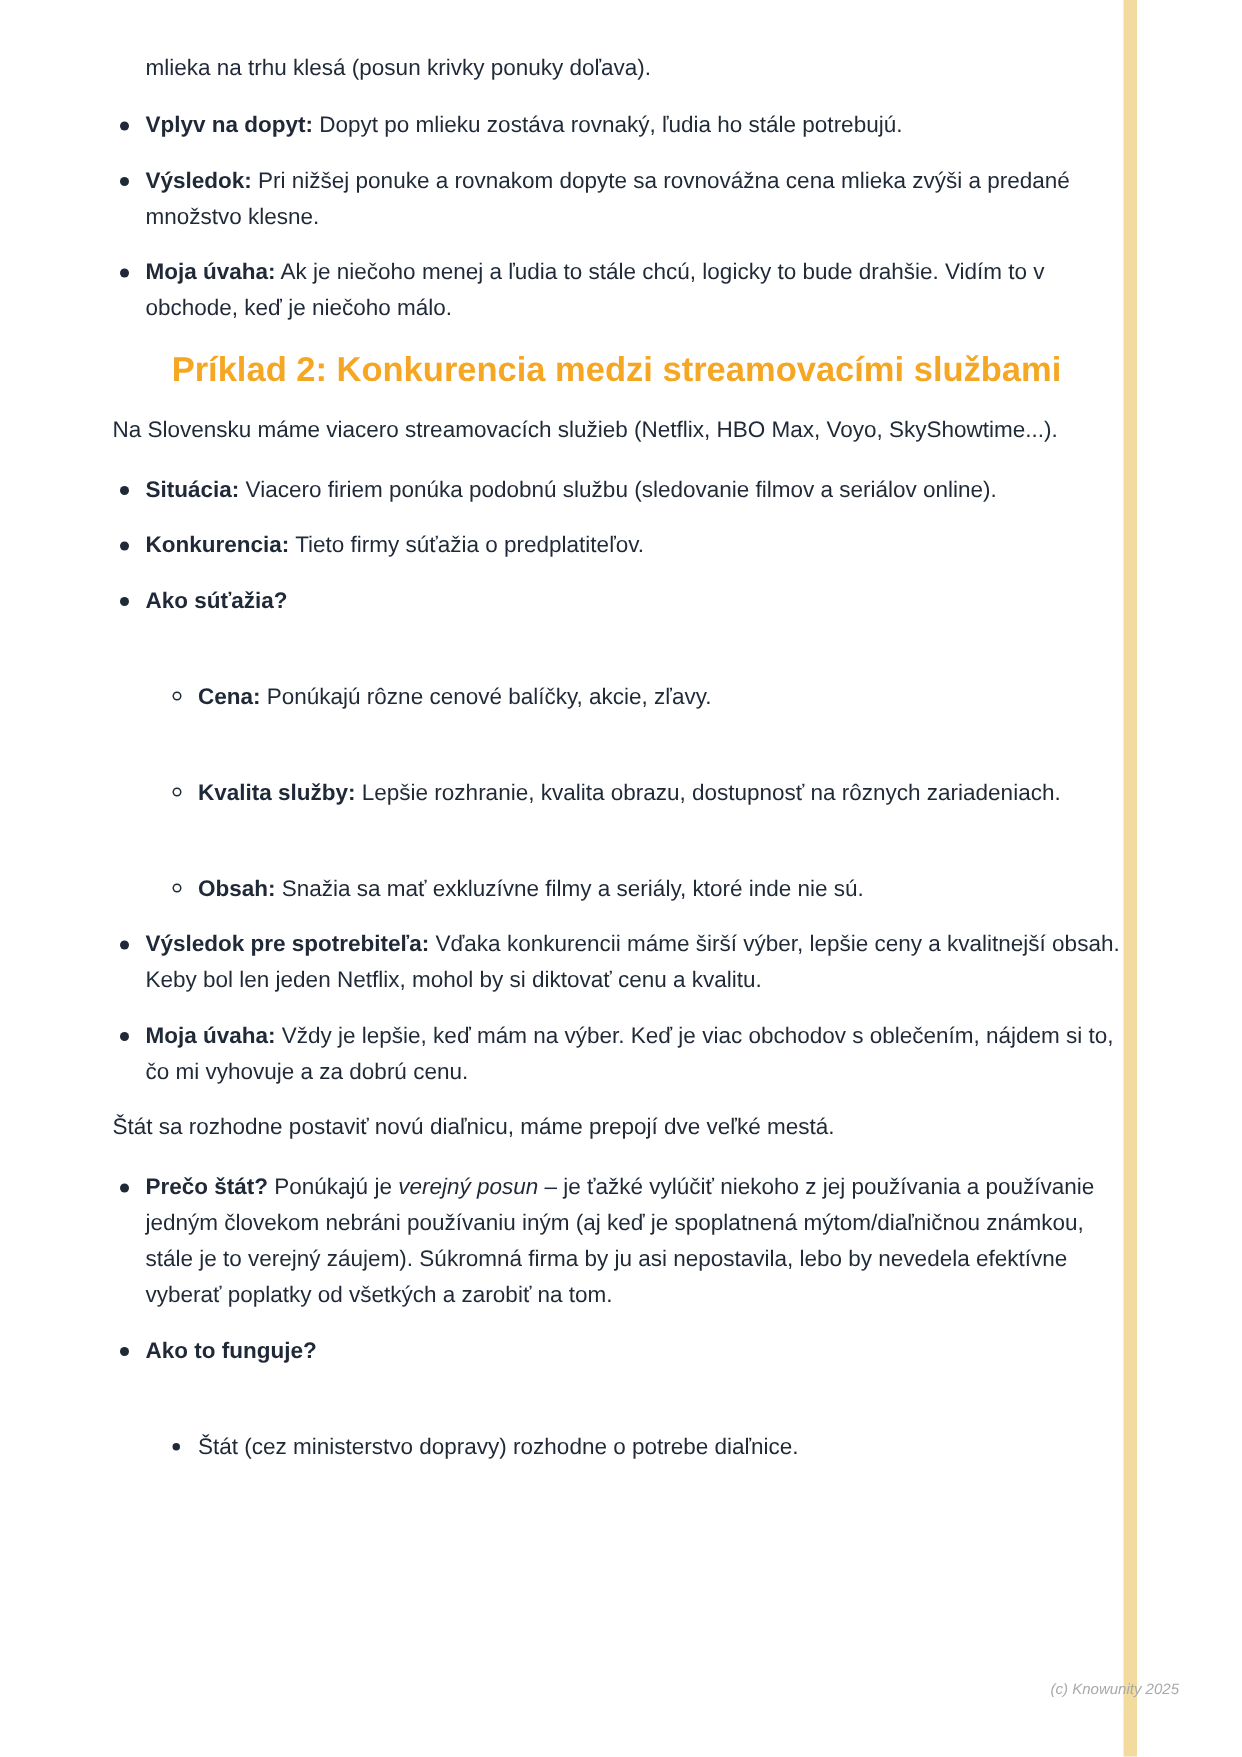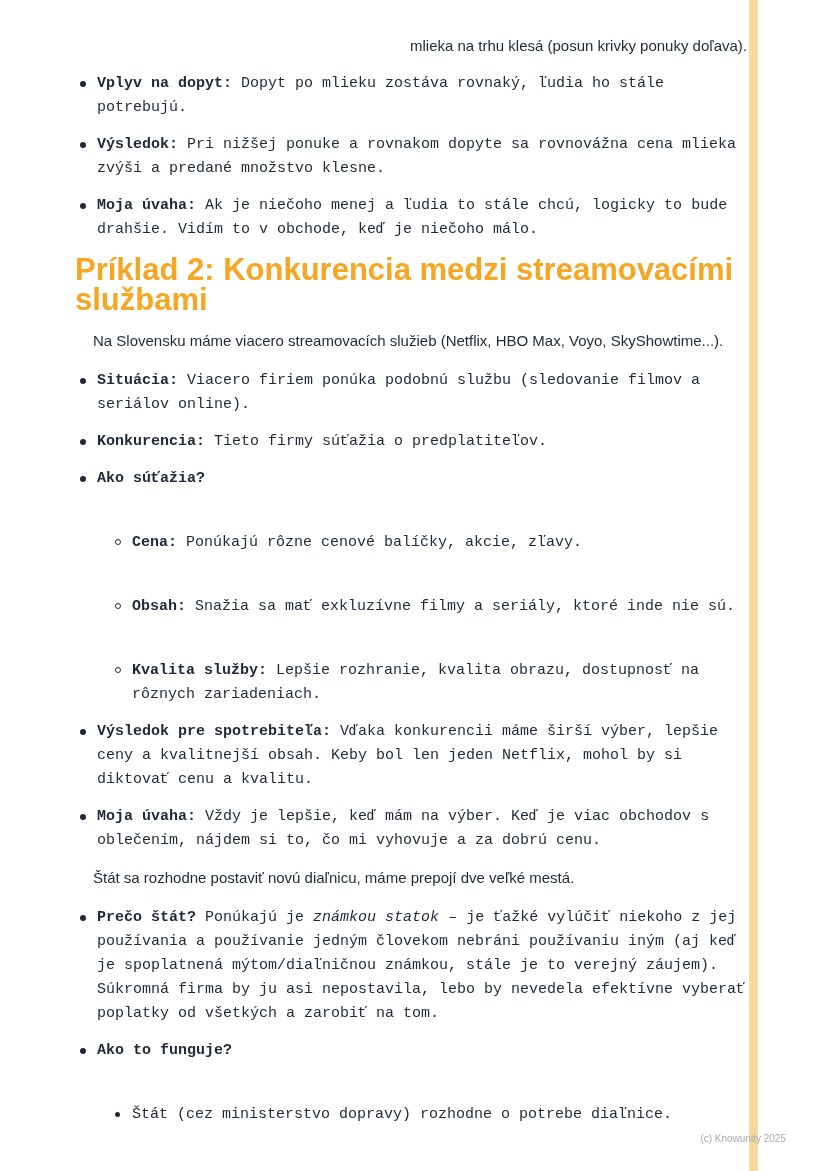--- a/index.html
+++ b/index.html
@@ -24,7 +24,7 @@
     position:absolute;top:34px;left:75px;width:672px;
     font-size:15px;line-height:24px;z-index:2;
   }
-  .cont-line{padding-left:22px;margin:0 0 14px 0;text-align:right;}
+  .cont-line{padding-left:22px;margin:0 0 14px 0;}
   .para{margin:0 0 16px 18px;}
   h2.heading{
     font-size:31px;line-height:30px;font-weight:700;

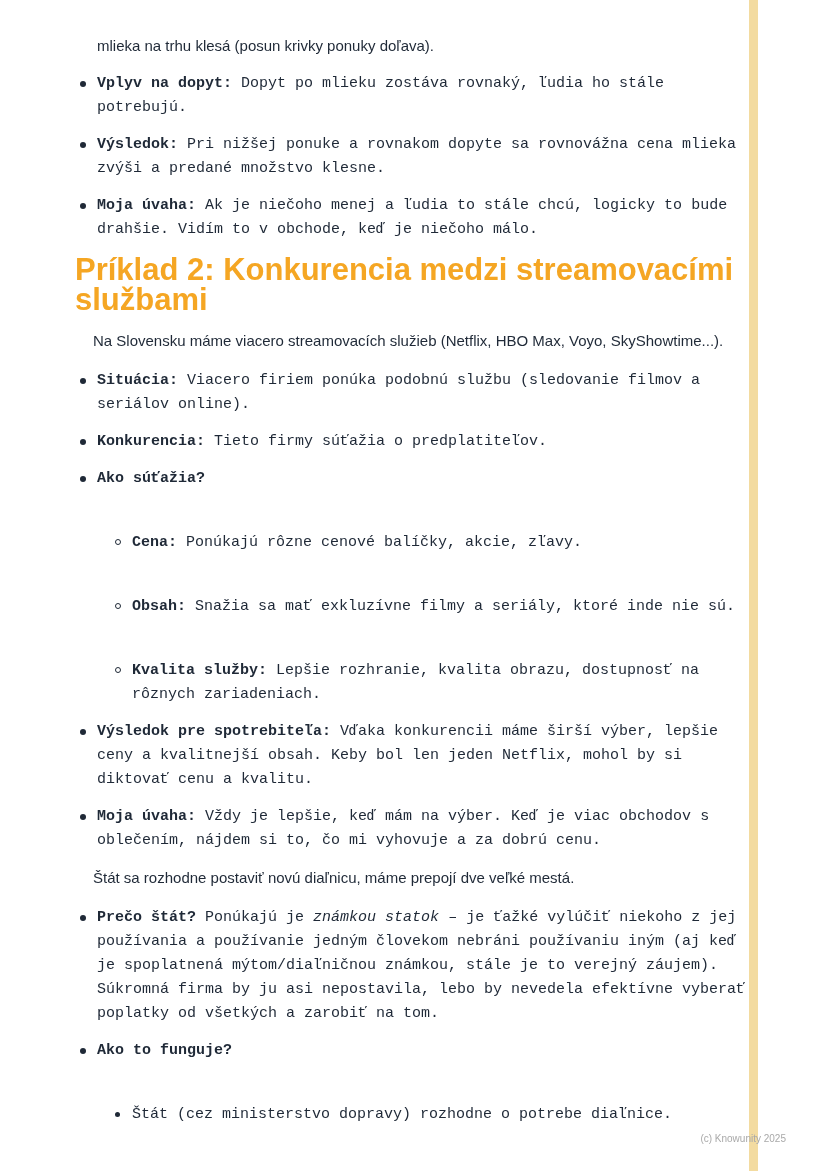--- a/index.html
+++ b/index.html
@@ -32,7 +32,7 @@
   }
   ul{list-style:none;margin:0;padding:0;}
   ul.top{margin:0 0 6px 0;}
-  li{position:relative;padding-left:22px;margin:0 0 13px 0;font-family:Liberation Mono, monospace;}
+  li{position:relative;padding-left:22px;margin:0 0 13px 0;}
   li::before{
     content:"";position:absolute;left:5px;top:9px;
     width:6px;height:6px;border-radius:50%;background:var(--text);

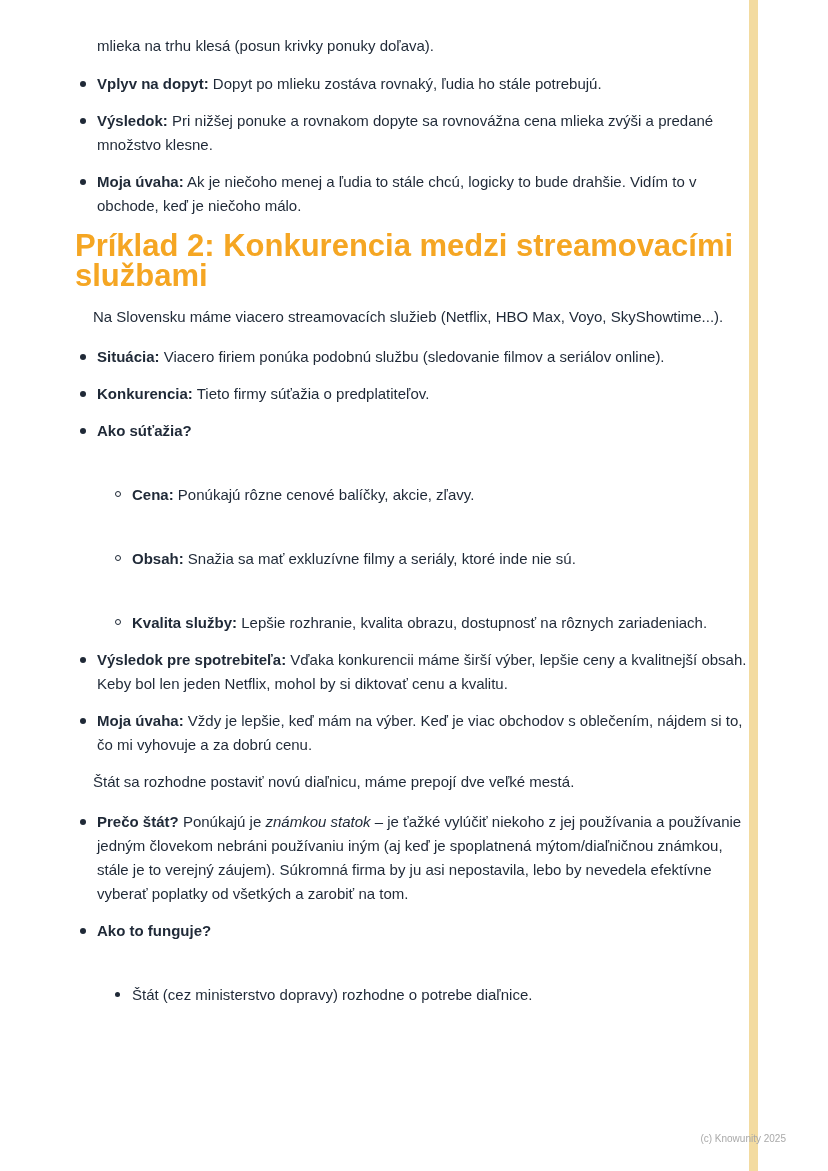--- a/index.html
+++ b/index.html
@@ -27,8 +27,8 @@
   .cont-line{padding-left:22px;margin:0 0 14px 0;}
   .para{margin:0 0 16px 18px;}
   h2.heading{
-    font-size:31px;line-height:30px;font-weight:700;
-    color:var(--accent);margin:12px 0 14px 0;
+    font-size:23px;line-height:30px;font-weight:700;
+    color:var(--accent);margin:12px 0 14px 0;text-align:center;
   }
   ul{list-style:none;margin:0;padding:0;}
   ul.top{margin:0 0 6px 0;}

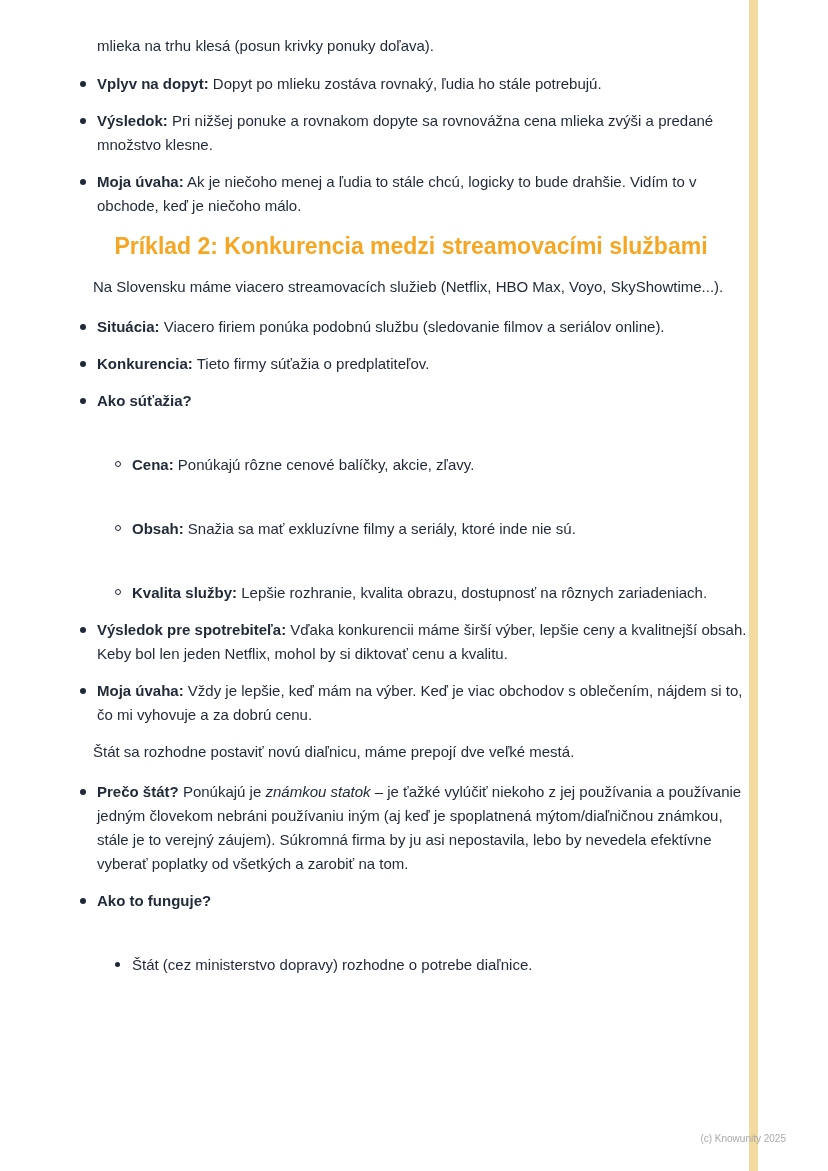--- a/index.html
+++ b/index.html
@@ -25,7 +25,7 @@
     font-size:15px;line-height:24px;z-index:2;
   }
   .cont-line{padding-left:22px;margin:0 0 14px 0;}
-  .para{margin:0 0 16px 18px;}
+  .para{margin:0 0 16px 0;}
   h2.heading{
     font-size:23px;line-height:30px;font-weight:700;
     color:var(--accent);margin:12px 0 14px 0;text-align:center;

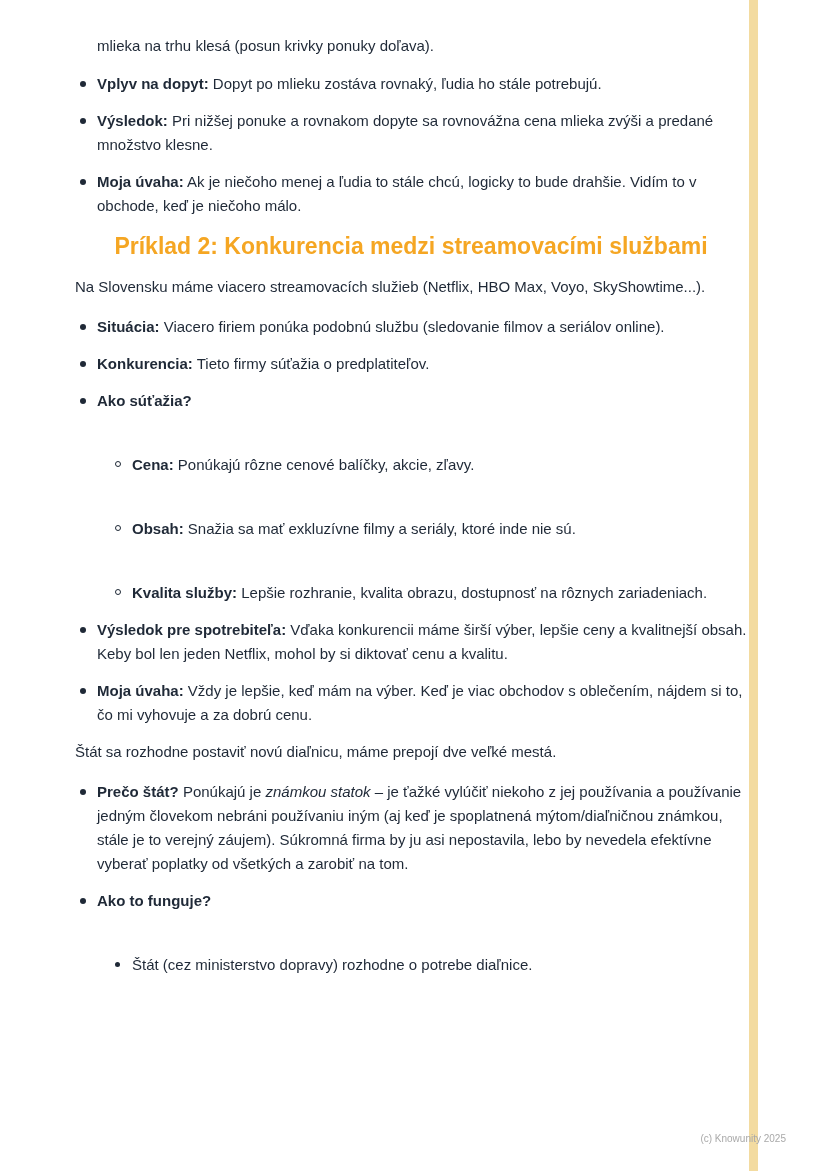--- a/index.html
+++ b/index.html
@@ -96,12 +96,12 @@
           <span>Ponúkajú rôzne cenové balíčky, akcie, zľavy.</span>
         </li>
         <li>
+          <span class="lead">Kvalita služby:</span>
+          <span>Lepšie rozhranie, kvalita obrazu, dostupnosť na rôznych zariadeniach.</span>
+        </li>
+        <li>
           <span class="lead">Obsah:</span>
           <span>Snažia sa mať exkluzívne filmy a seriály, ktoré inde nie sú.</span>
-        </li>
-        <li>
-          <span class="lead">Kvalita služby:</span>
-          <span>Lepšie rozhranie, kvalita obrazu, dostupnosť na rôznych zariadeniach.</span>
         </li>
       </ul>
     </li>

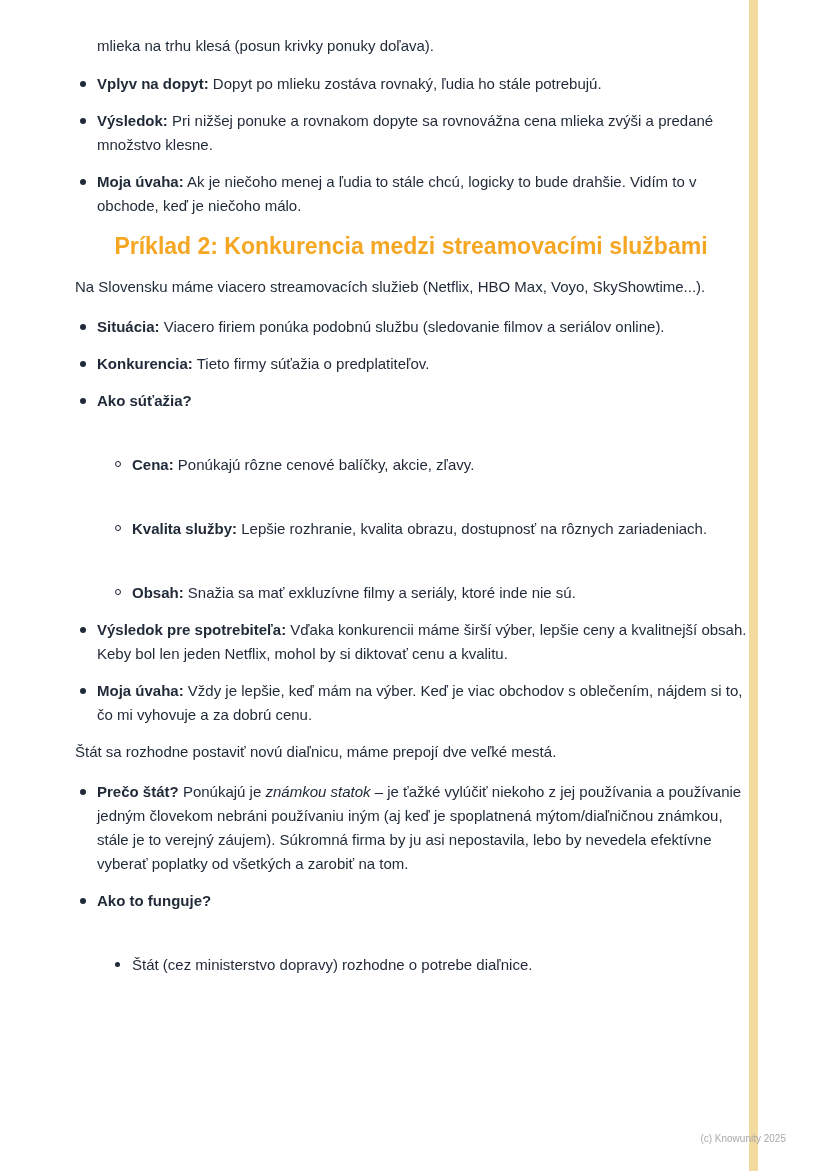--- a/index.html
+++ b/index.html
@@ -122,7 +122,7 @@
     <li>
       <span class="lead">Prečo štát?</span>
       <span>Ponúkajú je</span>
-      <em class="it">známkou statok</em>
+      <em class="it">verejný posun</em>
       <span>– je ťažké vylúčiť niekoho z jej používania a používanie jedným človekom nebráni používaniu iným (aj keď je spoplatnená mýtom/diaľničnou známkou, stále je to verejný záujem). Súkromná firma by ju asi nepostavila, lebo by nevedela efektívne vyberať poplatky od všetkých a zarobiť na tom.</span>
     </li>
     <li>

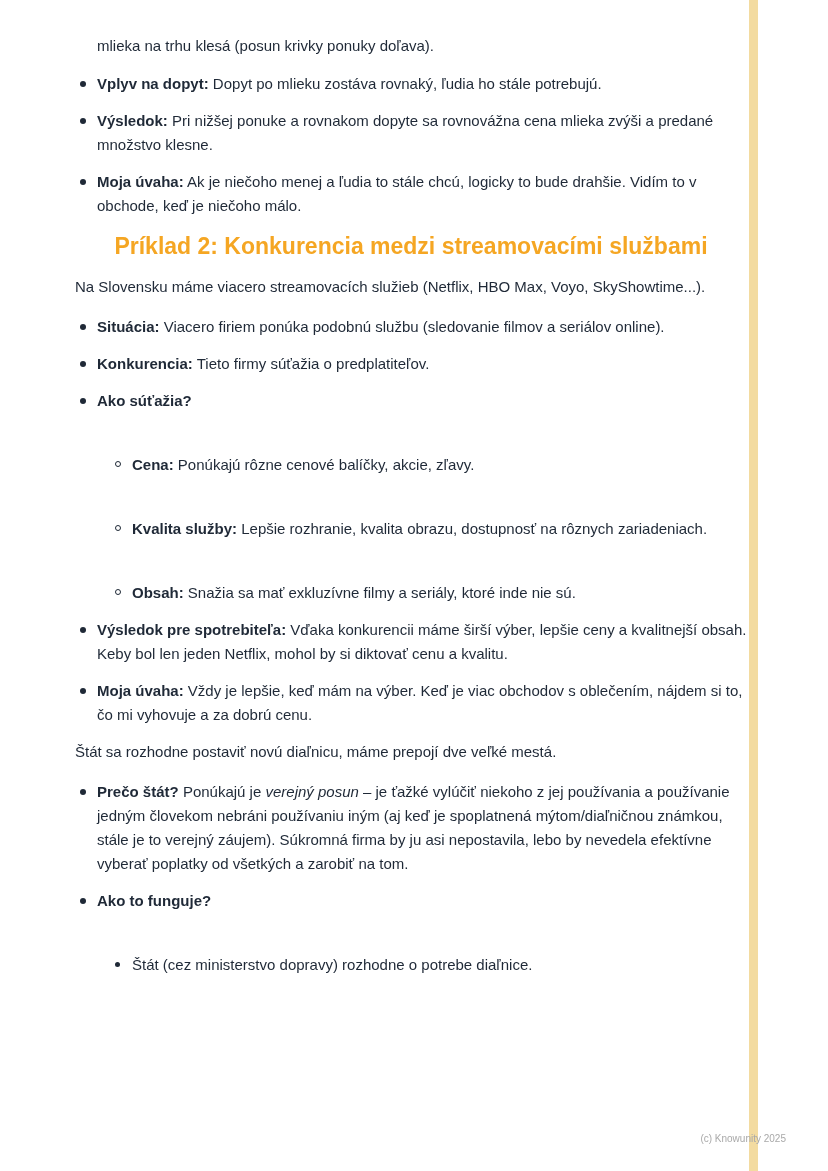--- a/index.html
+++ b/index.html
@@ -47,8 +47,8 @@
   .lead{font-weight:700;}
   em.it{font-style:italic;}
   .watermark{
-    position:absolute;right:42px;bottom:26px;z-index:3;
-    font-size:10px;line-height:12px;color:var(--muted);
+    position:absolute;right:42px;bottom:38px;z-index:3;
+    font-size:10px;line-height:12px;color:var(--muted);font-style:italic;
   }
 </style>
 </head>

